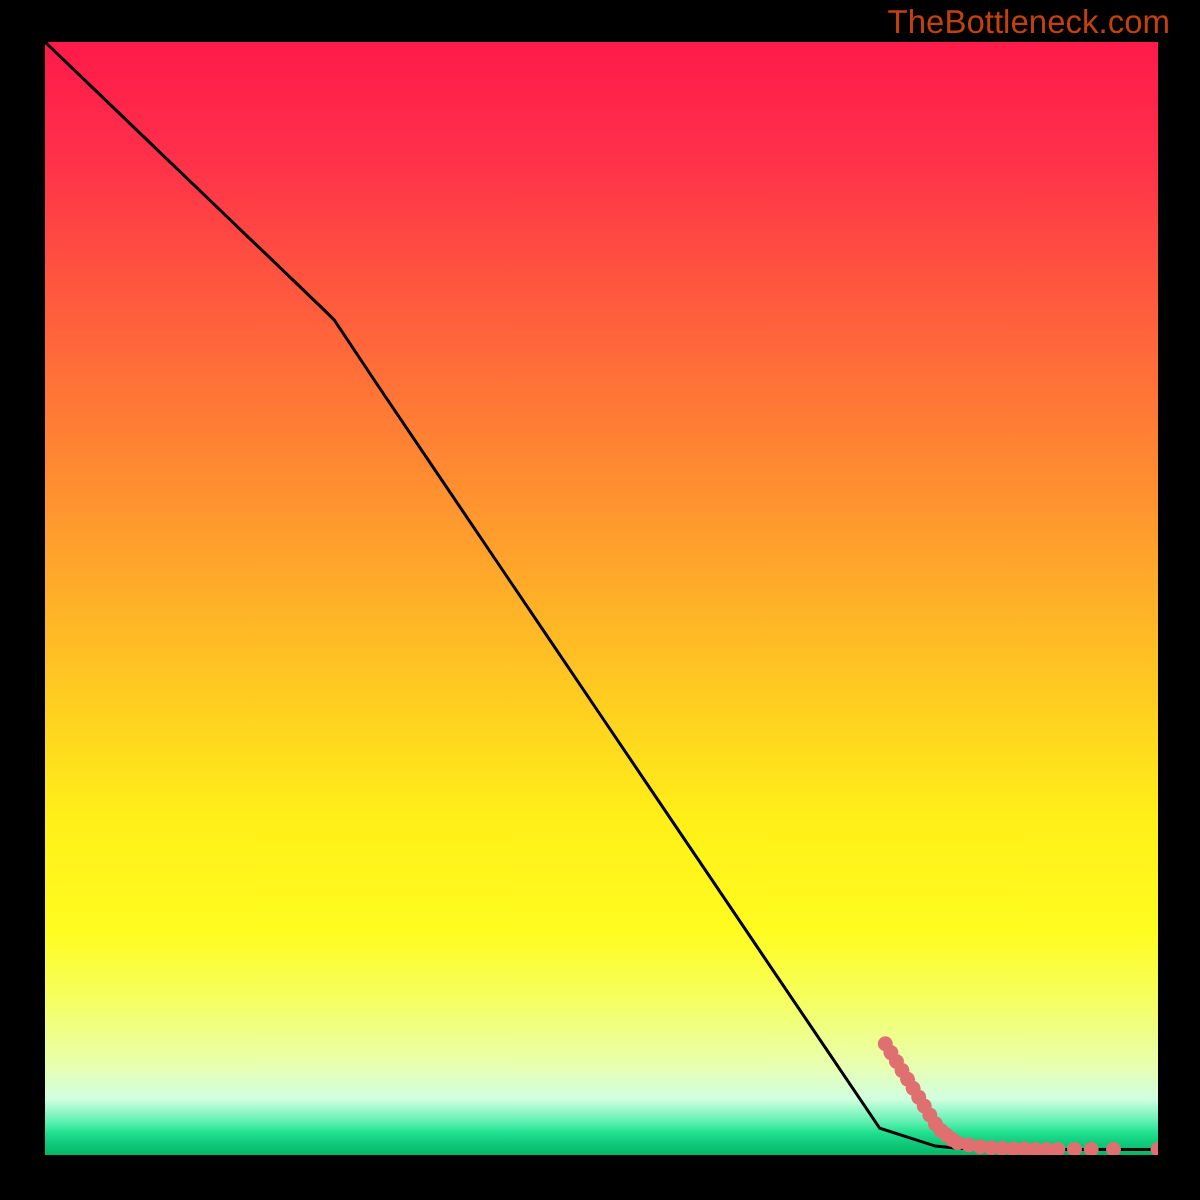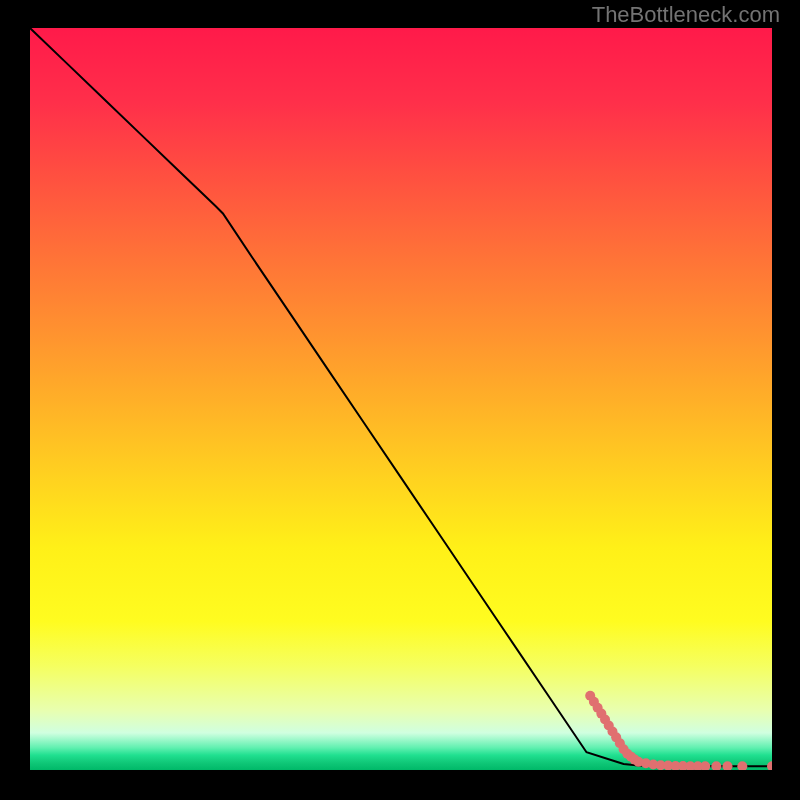--- a/index.html
+++ b/index.html
@@ -15,7 +15,7 @@
     position: absolute;
     top: 2px;
     right: 20px;
-    color: #737373;
+    color: #c2410c;
     font-size: 22px;
     z-index: 10;
     margin-left: 24px;

